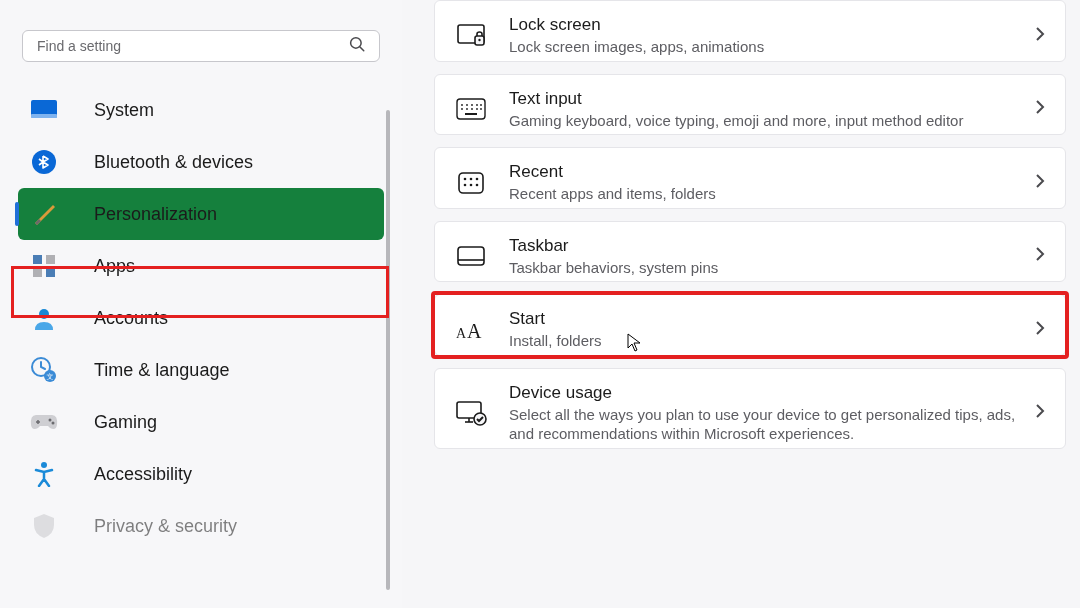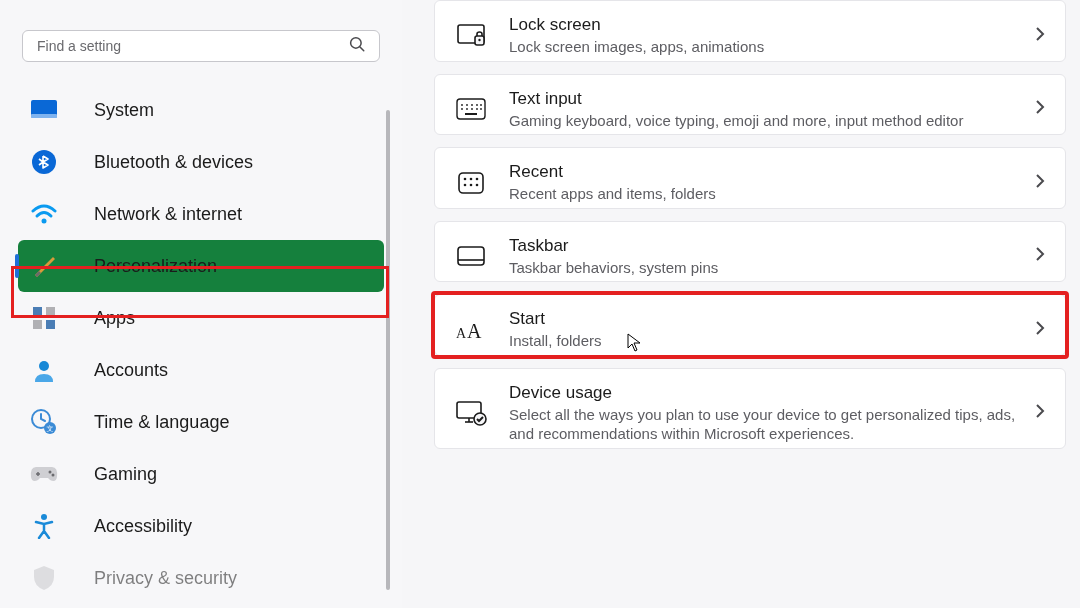--- a/index.html
+++ b/index.html
@@ -189,16 +189,6 @@
         <span class="label">Bluetooth &amp; devices</span>
       </div>
 
-      <div class="nav-item">
-        <span class="icon-slot">
-          <svg width="26" height="20" viewBox="0 0 26 20">
-              <path d="M2 7 Q13 -3 24 7" stroke="#0a9af0" stroke-width="3" fill="none" stroke-linecap="round"></path>
-              <path d="M6 12 Q13 5 20 12" stroke="#0a9af0" stroke-width="3" fill="none" stroke-linecap="round"></path>
-              <circle cx="13" cy="17" r="2.5" fill="#0a9af0"></circle>
-            </svg>
-        </span>
-        <span class="label">Network &amp; internet</span>
-      </div>
 
       <div class="nav-item selected">
         <span class="icon-slot">

